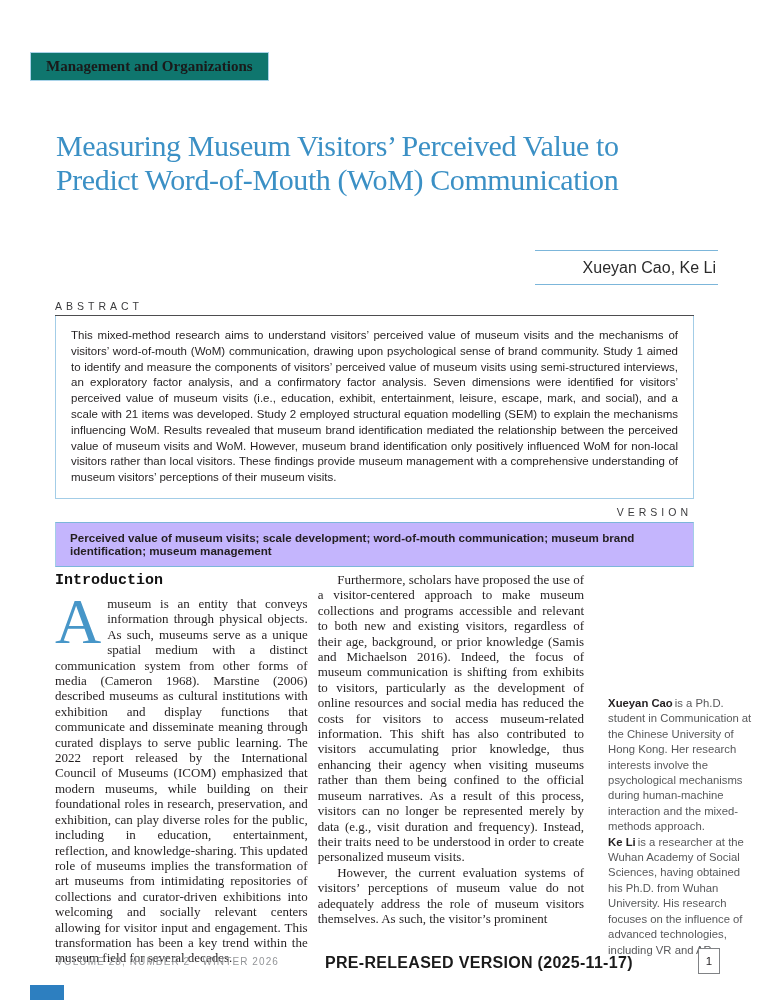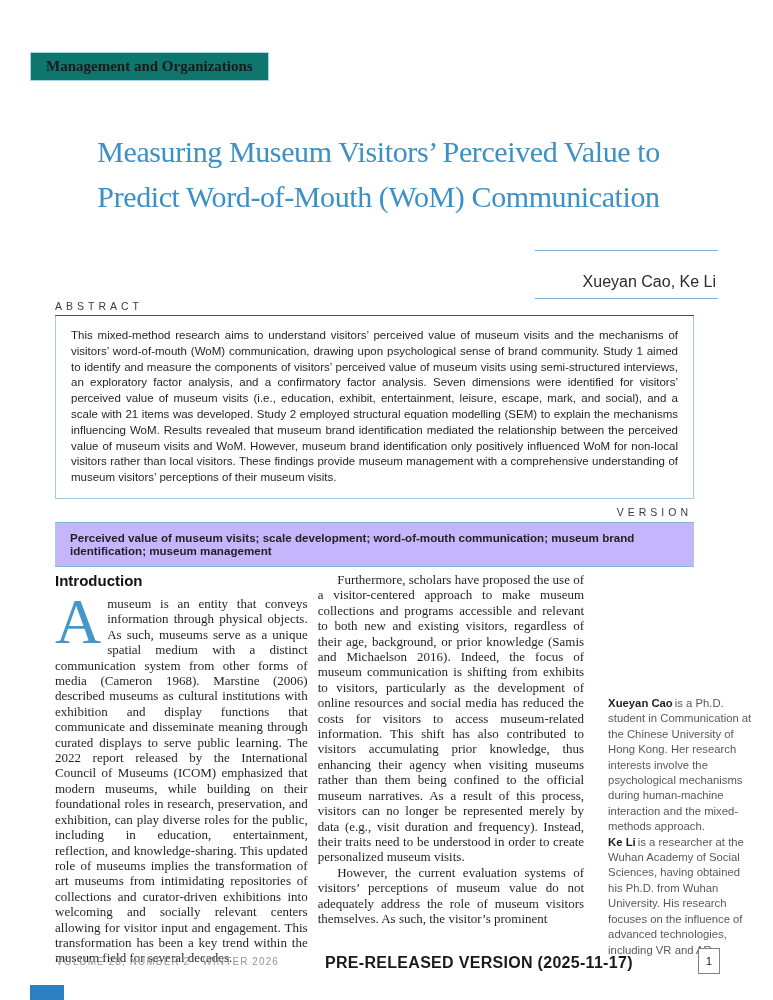--- a/index.html
+++ b/index.html
@@ -11,8 +11,8 @@
   .category-box span{font-family:"Liberation Serif",serif;font-weight:bold;font-size:15px;color:#1a1a1a;}
 
   .article-title{position:absolute;left:56px;top:129px;width:645px;
-        font-family:"Liberation Serif",serif;font-weight:normal;font-size:30px;line-height:45px;
-        letter-spacing:-0.4px;color:#3b90c5;margin:0;text-align:center;}
+        font-family:"Liberation Serif",serif;font-weight:normal;font-size:30px;line-height:34px;
+        letter-spacing:-0.4px;color:#3b90c5;margin:0;}
 
   .author-block{position:absolute;right:55px;top:250px;width:181px;text-align:right;
         border-top:1.5px solid #7cb6da;border-bottom:1.5px solid #7cb6da;padding:22px 2px 7px 0;}

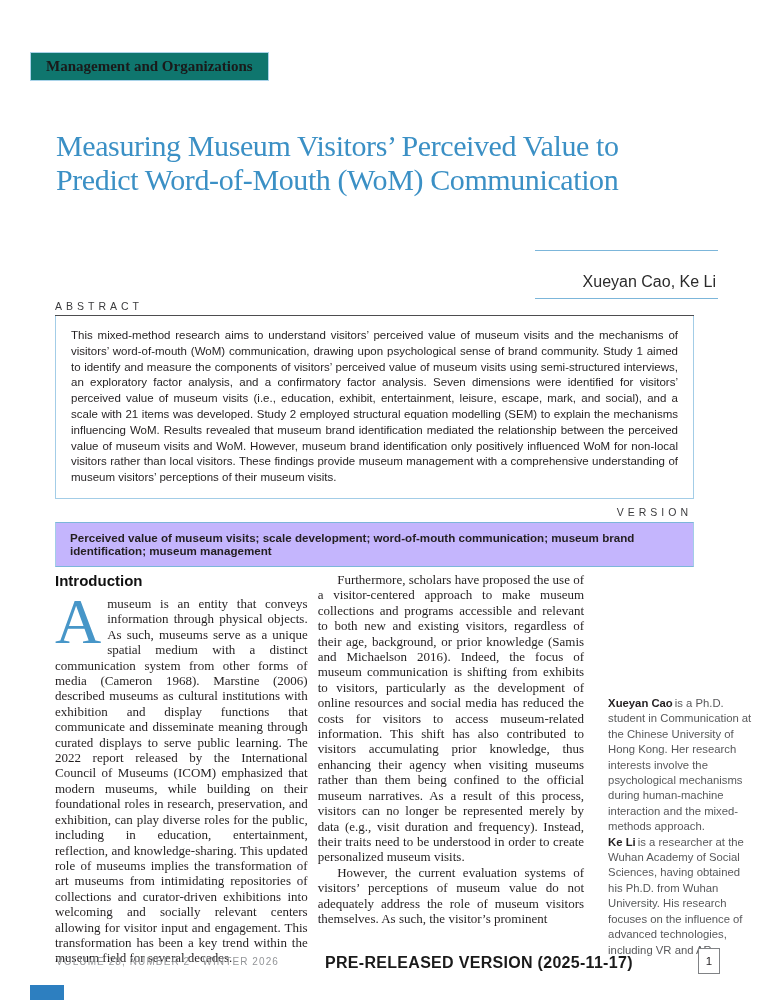--- a/index.html
+++ b/index.html
@@ -15,7 +15,7 @@
         letter-spacing:-0.4px;color:#3b90c5;margin:0;}
 
   .author-block{position:absolute;right:55px;top:250px;width:181px;text-align:right;
-        border-top:1.5px solid #7cb6da;border-bottom:1.5px solid #7cb6da;padding:22px 2px 7px 0;}
+        border-top:1.5px solid #7cb6da;border-bottom:1.5px solid #7cb6da;padding:8px 2px 7px 0;}
   .author-block span{font-family:"Liberation Sans",sans-serif;font-size:16px;color:#2b2b2b;}
 
   .abstract-wrap{position:absolute;left:55px;top:300px;width:639px;}

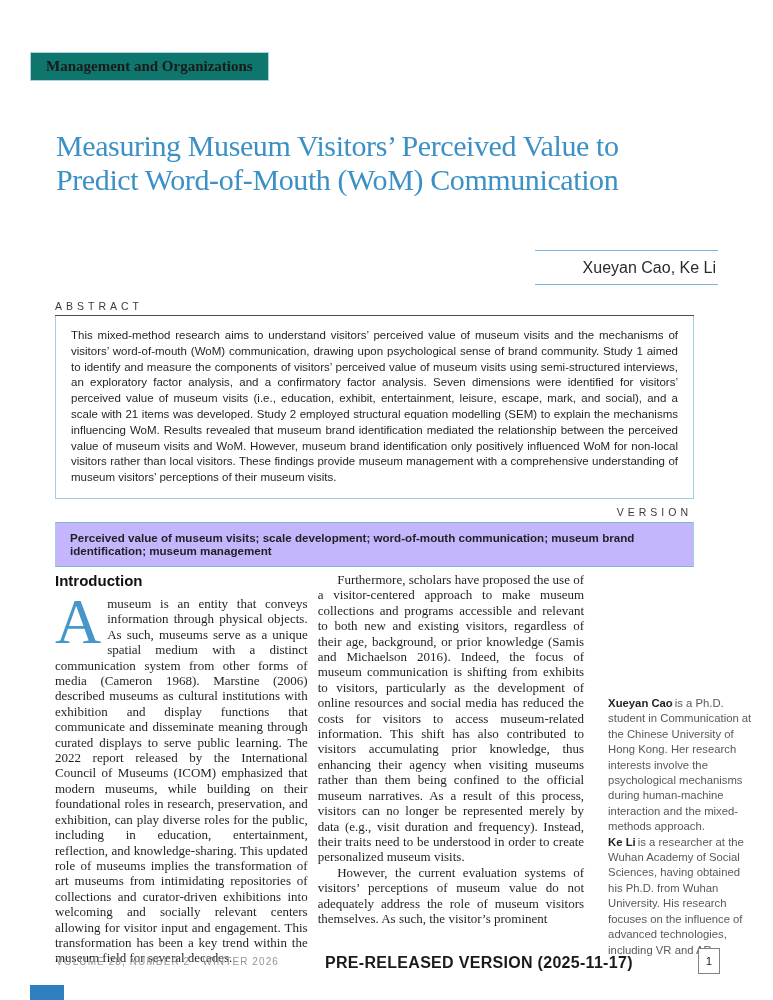--- a/index.html
+++ b/index.html
@@ -35,7 +35,7 @@
   .col-mid{width:272px;margin-right:24px;}
   .col-side{width:150px;padding-top:124px;}
 
-  .intro-heading{font-family:Liberation Sans, sans-serif;font-weight:bold;font-size:15px;
+  .intro-heading{font-family:Liberation Mono, monospace;font-weight:bold;font-size:15px;
         color:#111;margin:0 0 7px 0;}
   .bodytext{font-family:"Liberation Serif",serif;font-size:13px;line-height:15.4px;
         text-align:justify;color:#231f20;margin:0;hyphens:auto;}

